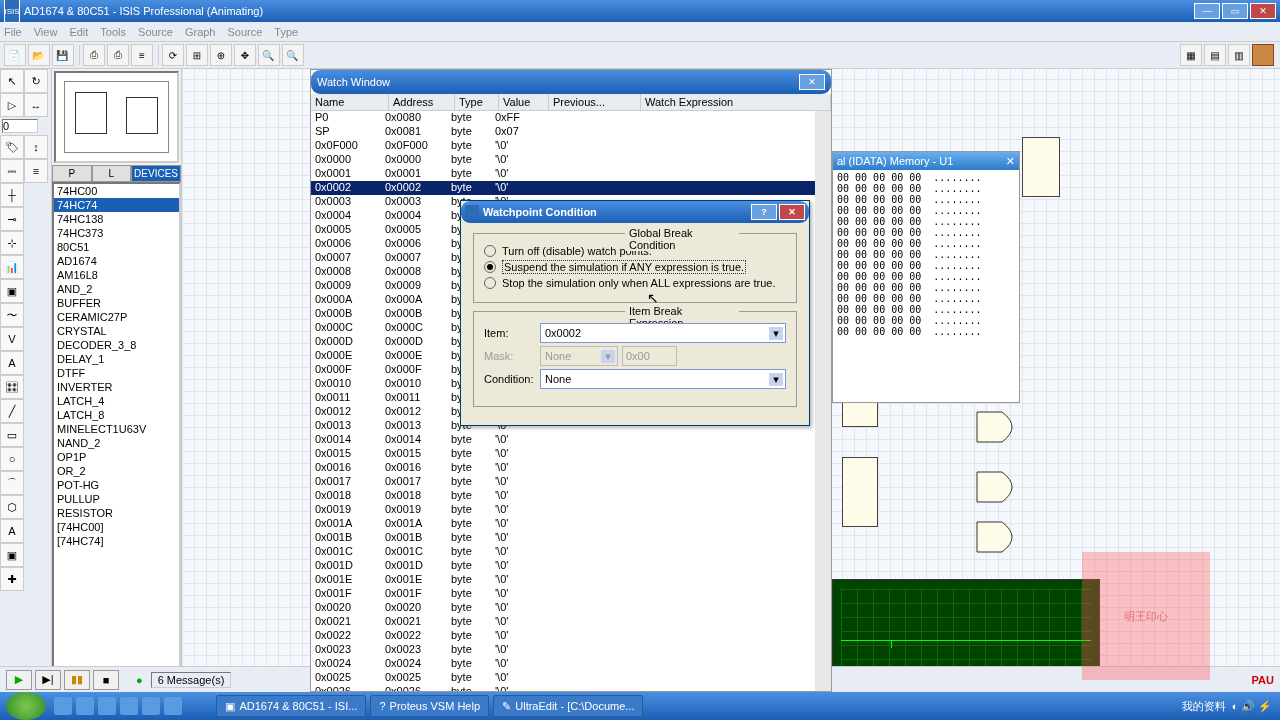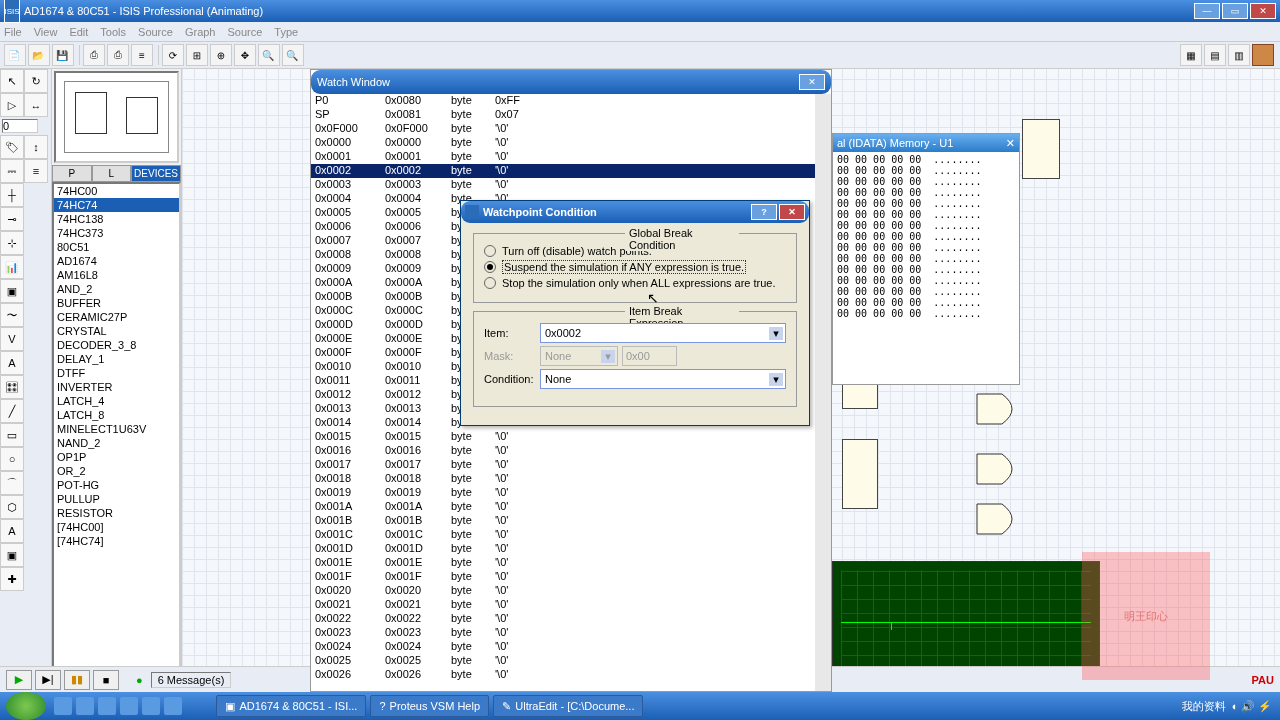--- a/index.html
+++ b/index.html
@@ -323,6 +323,14 @@
       <div class="spacer"></div>
       <span class="winbtn">✕</span>
     </div>
+    <div class="ww-head">
+      <div class="ww-col" style="width:78px">Name</div>
+      <div class="ww-col" style="width:66px">Address</div>
+      <div class="ww-col" style="width:44px">Type</div>
+      <div class="ww-col" style="width:50px">Value</div>
+      <div class="ww-col" style="width:92px">Previous...</div>
+      <div class="ww-col" style="flex:1">Watch Expression</div>
+    </div>
     <div class="ww-body" id="wwbody">
       <div class="ww-scroll"></div>
     <div class="ww-row">

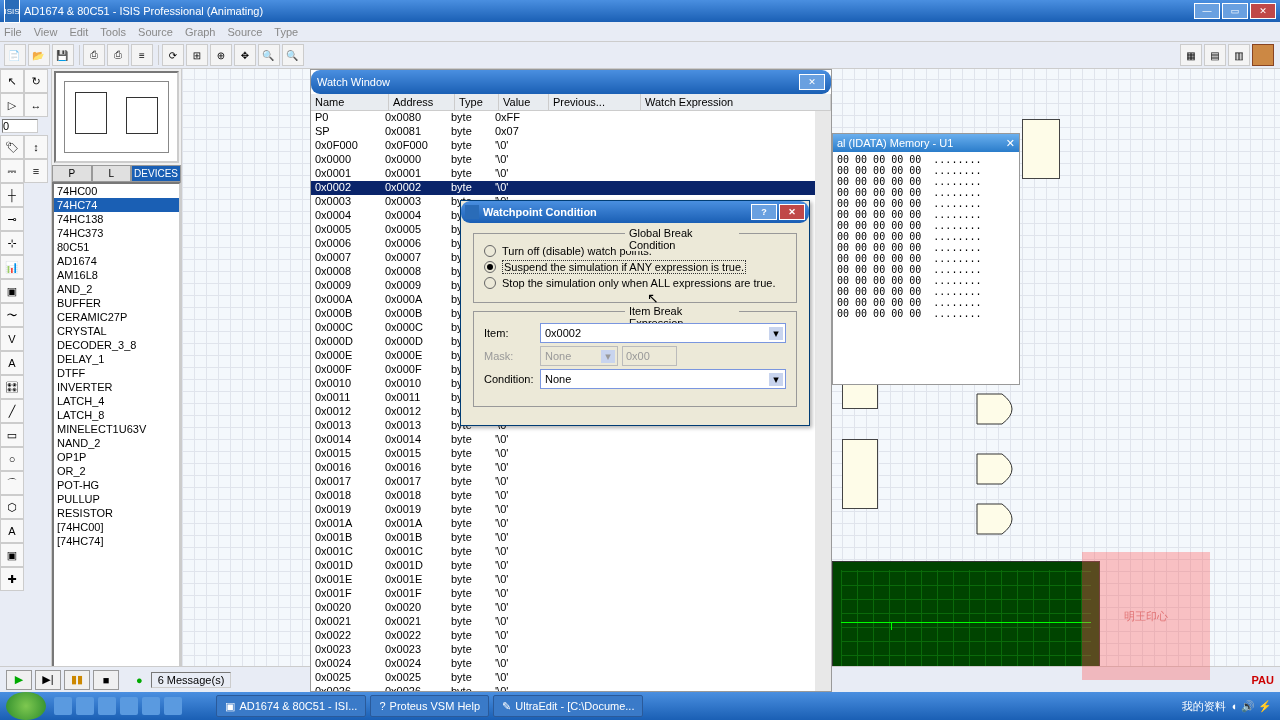--- a/index.html
+++ b/index.html
@@ -61,7 +61,7 @@
 .ww-scroll { position:absolute; right:0; top:0; width:16px; height:100%; background:#e8e8e8; }
 
 
-.rightpanels { position:absolute; left:832px; top:0; width:448px; height:100%; }
+.rightpanels { position:absolute; left:832px; top:18px; width:448px; height:100%; }
 .mempanel { position:absolute; left:0; top:64px; width:188px; height:252px; background:#fff; border:1px solid #999; }
 .mem-title { height:18px; background:linear-gradient(#6aafee,#2a7cca); color:#fff; font-size:10px; display:flex; align-items:center; padding:0 4px; }
 .mem-body { font-family:monospace; font-size:10px; padding:2px 4px; line-height:11px; white-space:pre; }

